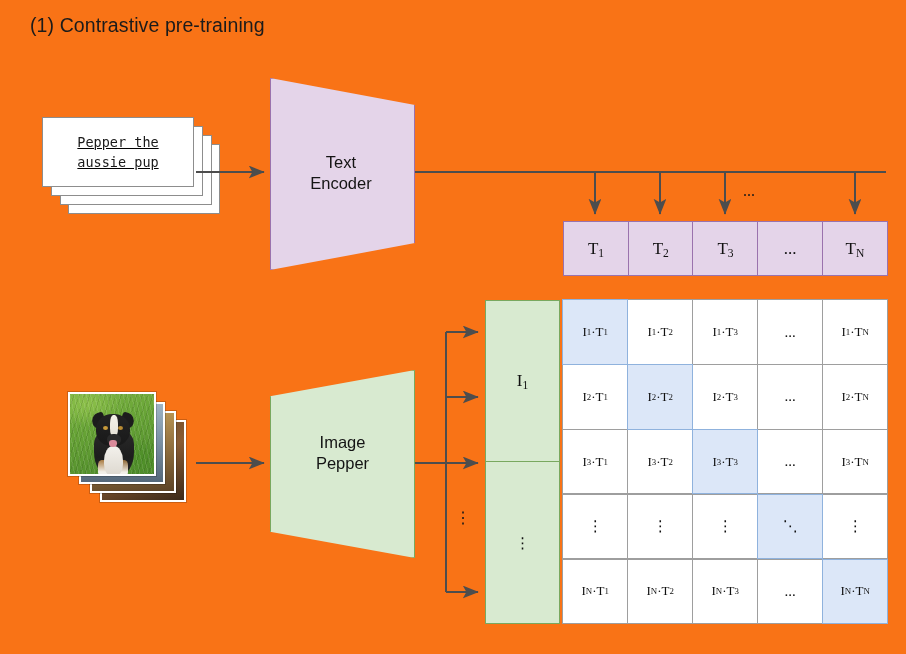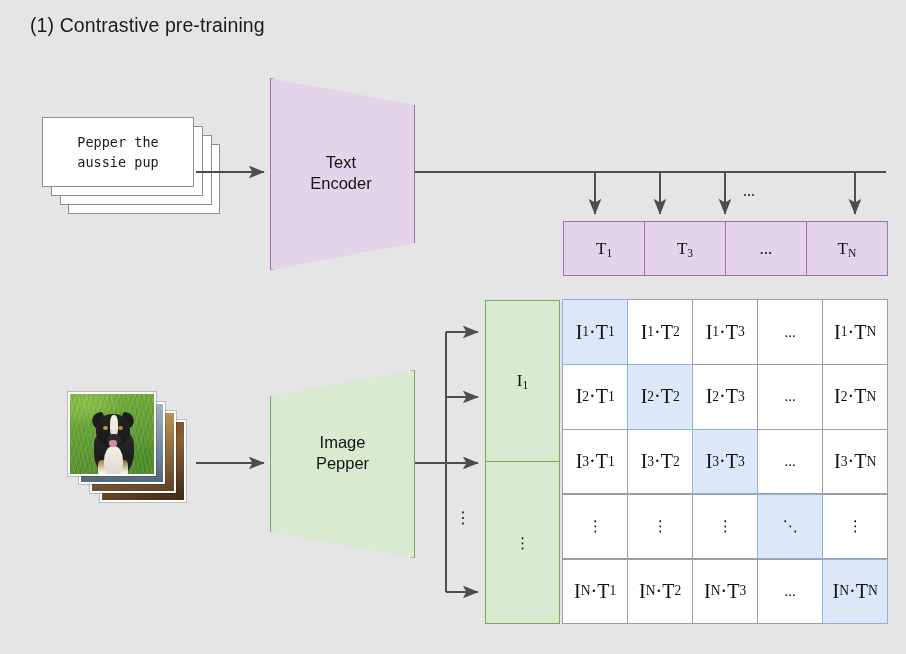--- a/index.html
+++ b/index.html
@@ -11,7 +11,7 @@
     position: relative;
     width: 906px;
     height: 654px;
-    background: #e5e5e5;
+    background: #f97316;
     font-family: "Liberation Sans", sans-serif;
     overflow: hidden;
   }

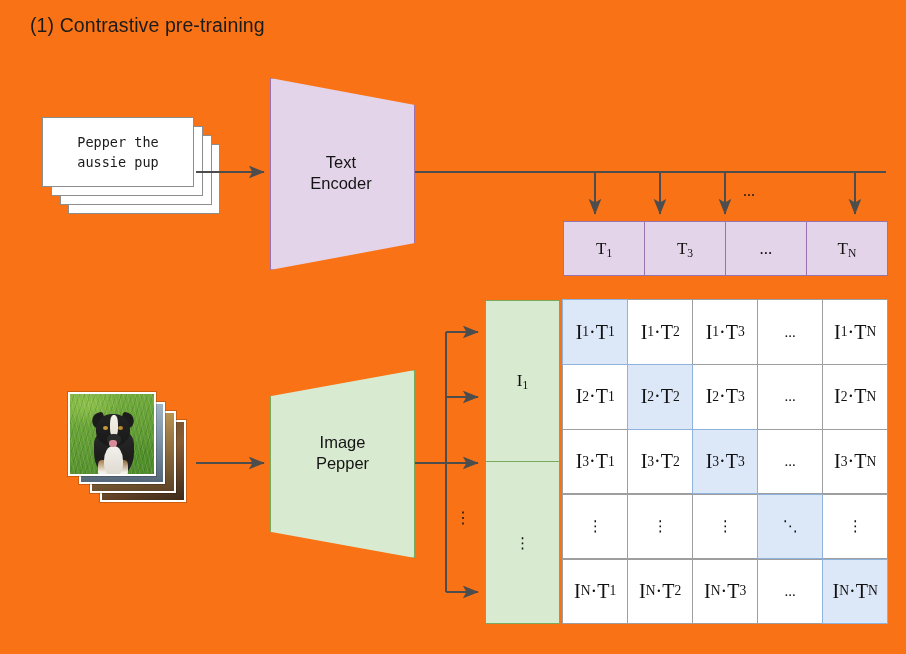--- a/index.html
+++ b/index.html
@@ -40,6 +40,7 @@
     background: #ffffff;
     border: 1px solid #8d8d8d;
     box-sizing: border-box;
+    text-decoration: underline;
   }
   .card-back3 { left: 26px; top: 27px; width: 152px; height: 70px; }
   .card-back2 { left: 18px; top: 18px; width: 152px; height: 70px; }

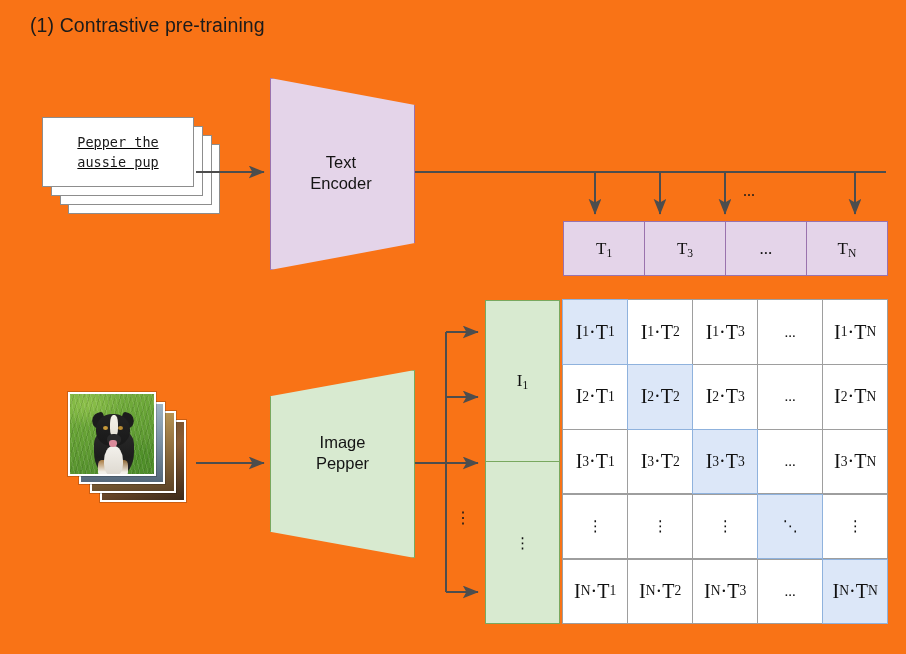--- a/index.html
+++ b/index.html
@@ -362,6 +362,9 @@
   <div id="t-row">
     <div class="t-cell">
         <span>T<sub>1</sub></span>
+      </div>
+    <div class="t-cell">
+        <span>T<sub>2</sub></span>
       </div>
     <div class="t-cell">
         <span>T<sub>3</sub></span>

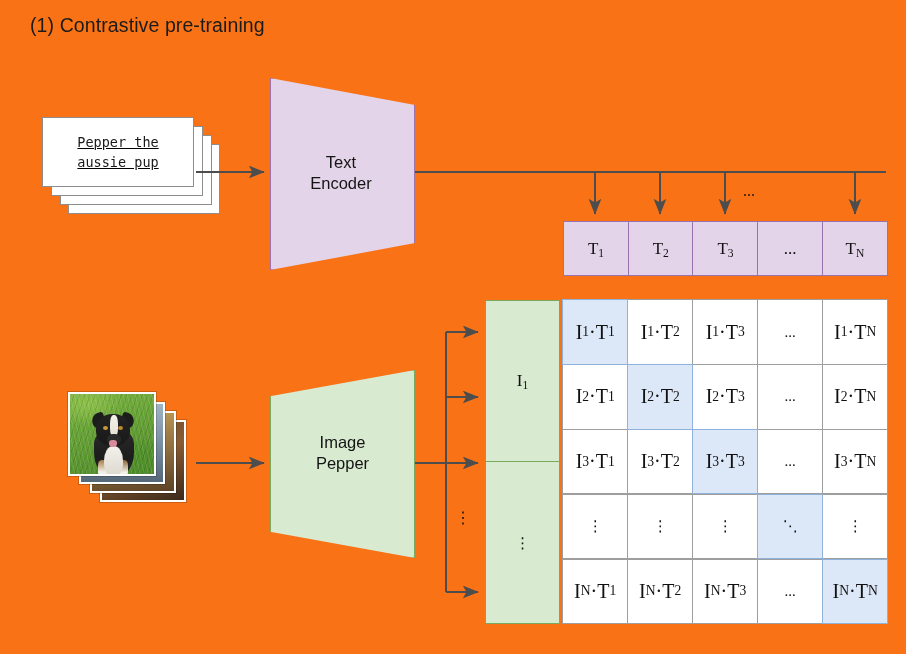--- a/index.html
+++ b/index.html
@@ -254,7 +254,7 @@
     align-items: center;
     justify-content: center;
     font-family: "Liberation Serif", serif;
-    font-size: 20px;
+    font-size: 13px;
     color: #111111;
     white-space: nowrap;
   }

